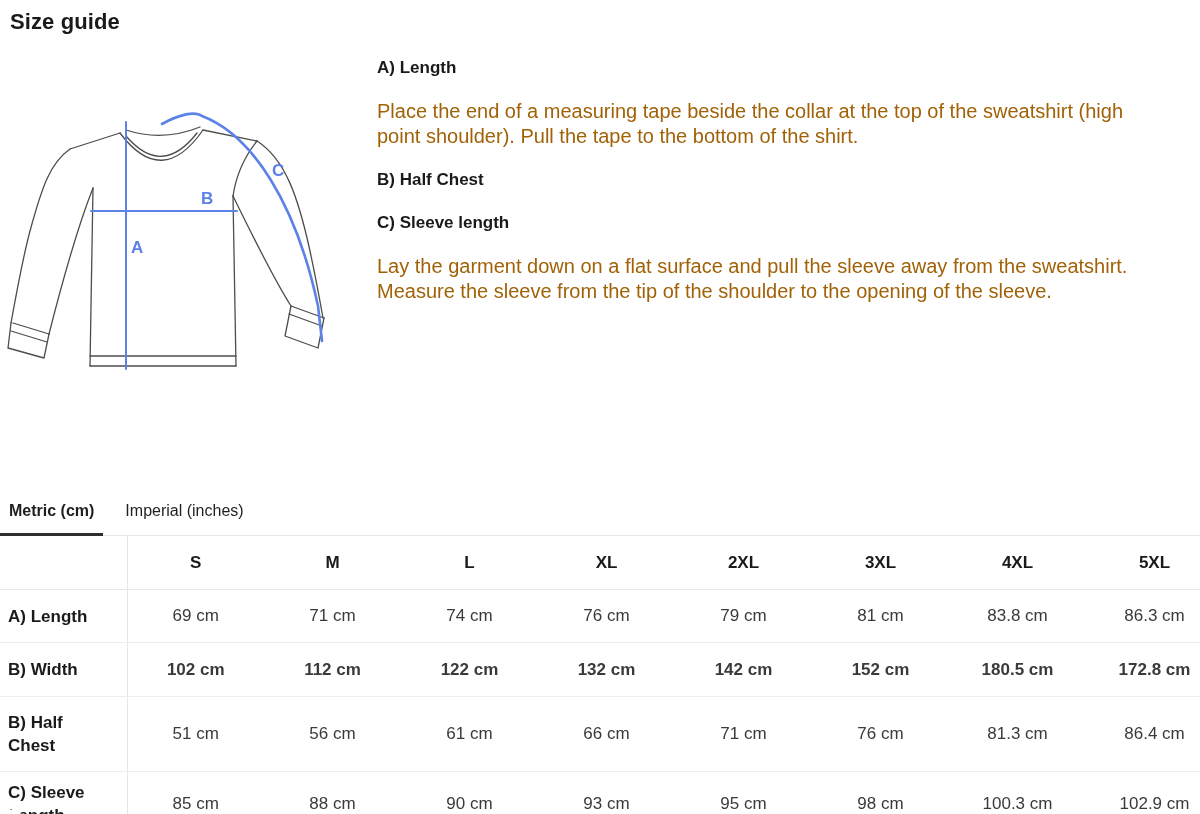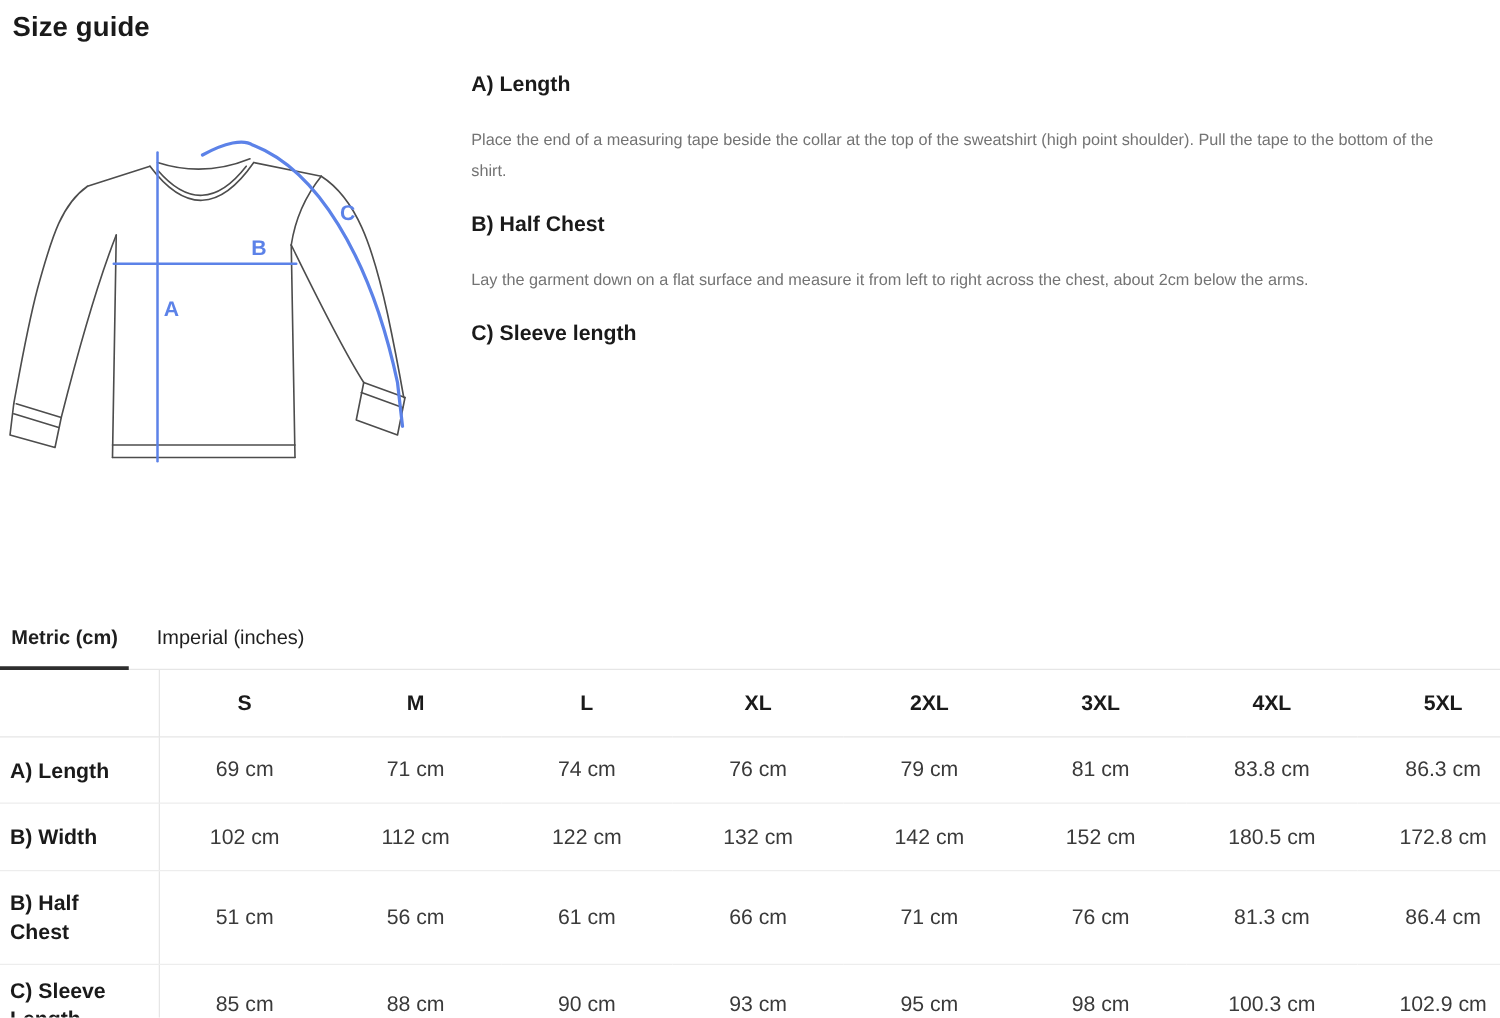--- a/index.html
+++ b/index.html
@@ -17,6 +17,7 @@
     height: 814px;
     overflow: hidden;
     position: relative;
+    border-radius: 25px;
   }
   .page-title {
     font-size: 22px;

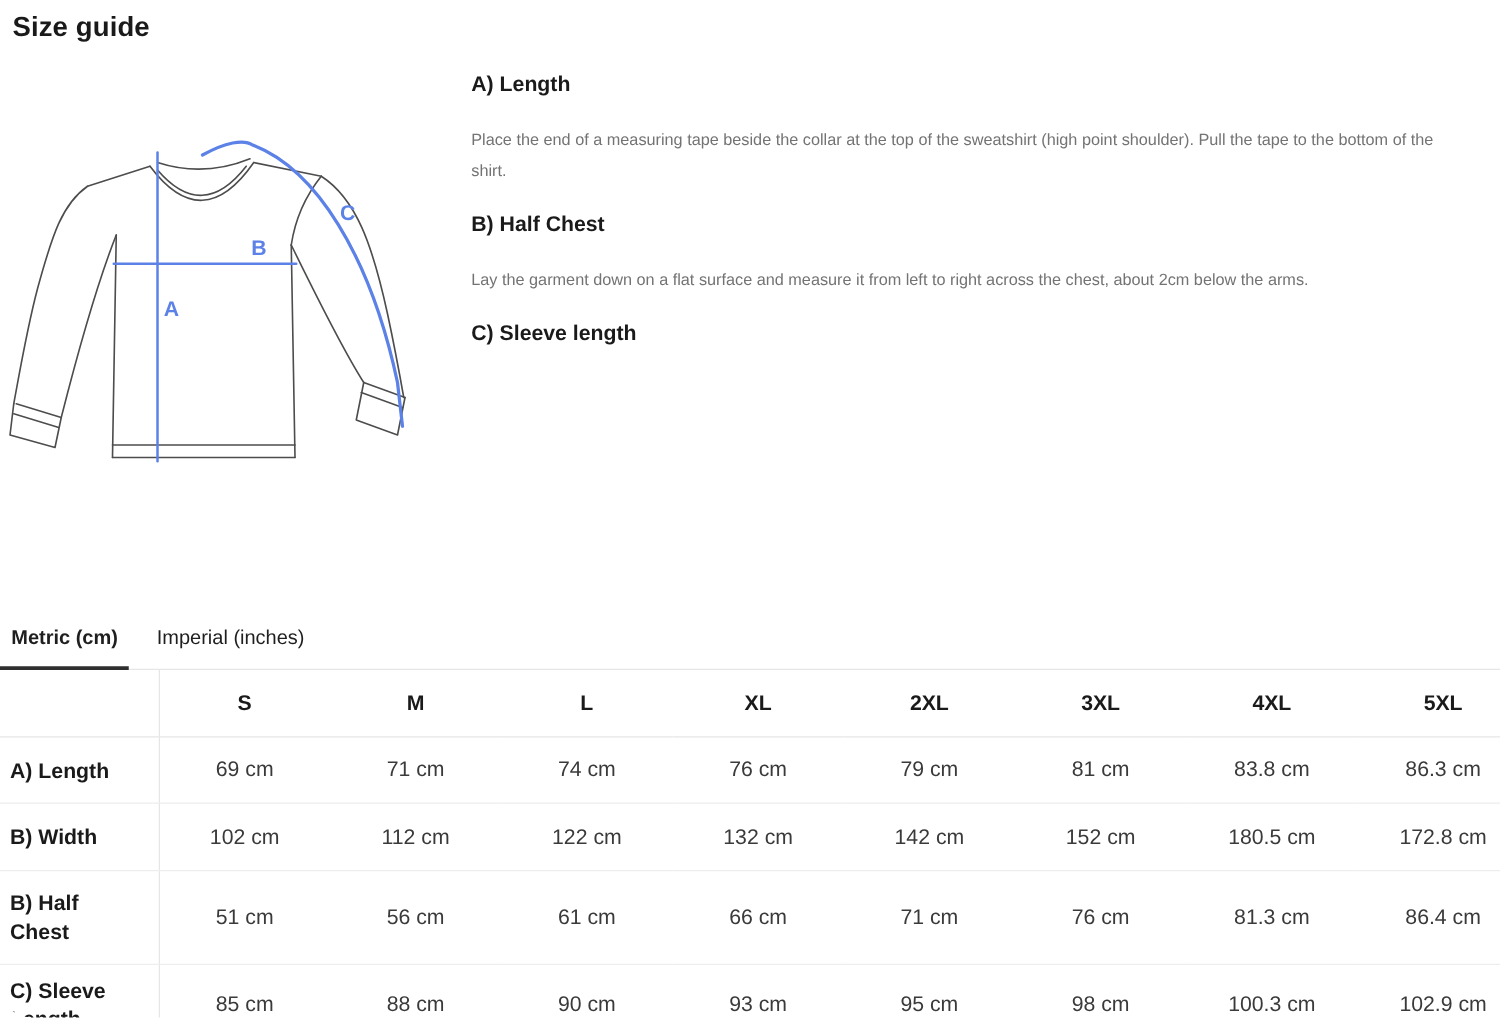--- a/index.html
+++ b/index.html
@@ -50,9 +50,9 @@
     margin: 0 0 19px 0;
   }
   .sec-body, .note {
-    font-size: 13px;
+    font-size: 20px;
     font-weight: 400;
-    color: #737373;
+    color: #a16207;
     line-height: 25px;
     margin: 0 16px 19px 0;
   }

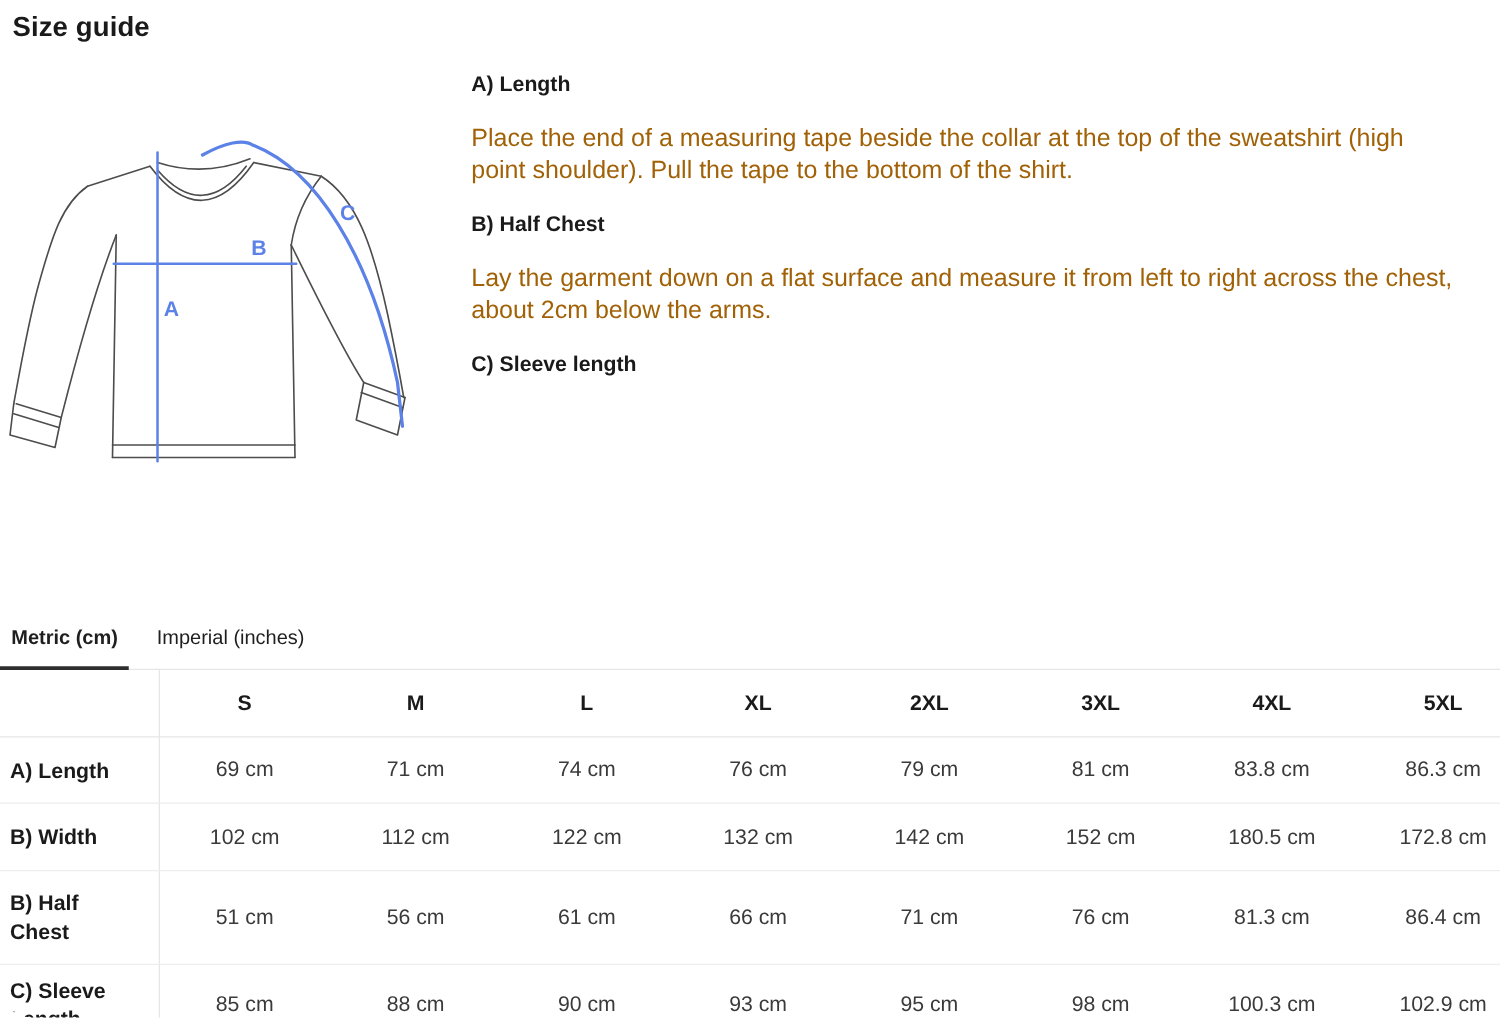--- a/index.html
+++ b/index.html
@@ -176,7 +176,6 @@
       <p class="sec-body">Place the end of a measuring tape beside the collar at the top of the sweatshirt (high point shoulder). Pull the tape to the bottom of the shirt.</p>
 
       <div class="sec-heading">B) Half Chest</div>
-      <p class="sec-body">Lay the garment down on a flat surface and measure it from left to right across the chest, about 2cm below the arms.</p>
 
       <div class="sec-heading">C) Sleeve length</div>
 

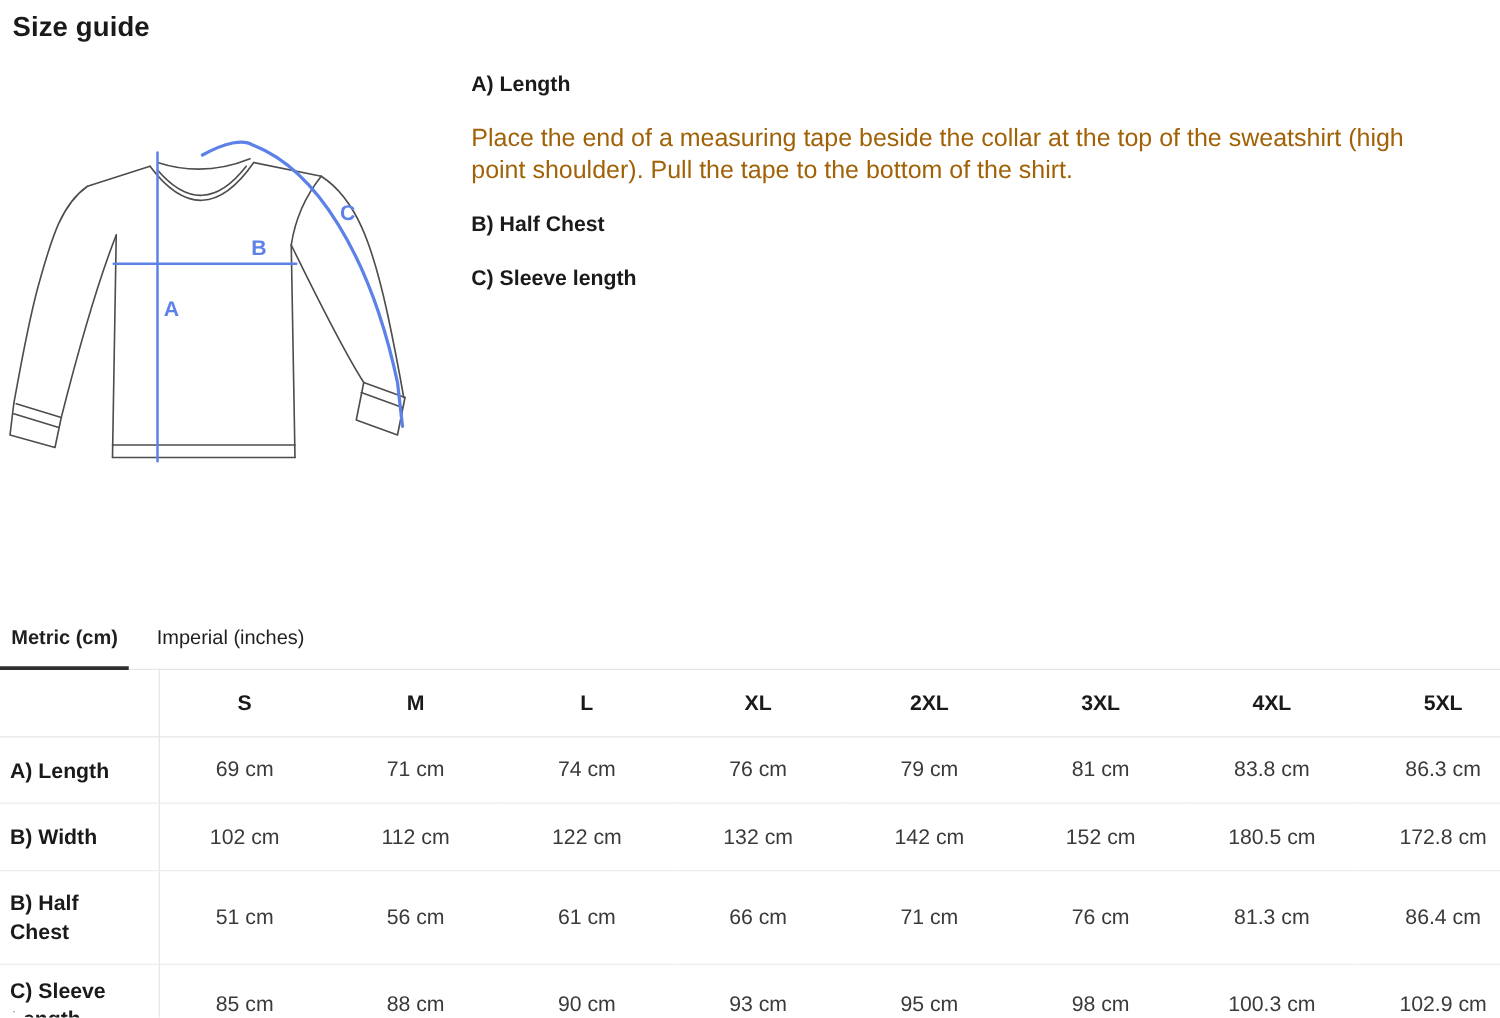--- a/index.html
+++ b/index.html
@@ -178,6 +178,7 @@
       <div class="sec-heading">B) Half Chest</div>
 
       <div class="sec-heading">C) Sleeve length</div>
+      <p class="sec-body">Lay the garment down on a flat surface and pull the sleeve away from the sweatshirt. Measure the sleeve from the tip of the shoulder to the opening of the sleeve.</p>
 
     </div>
   </div>

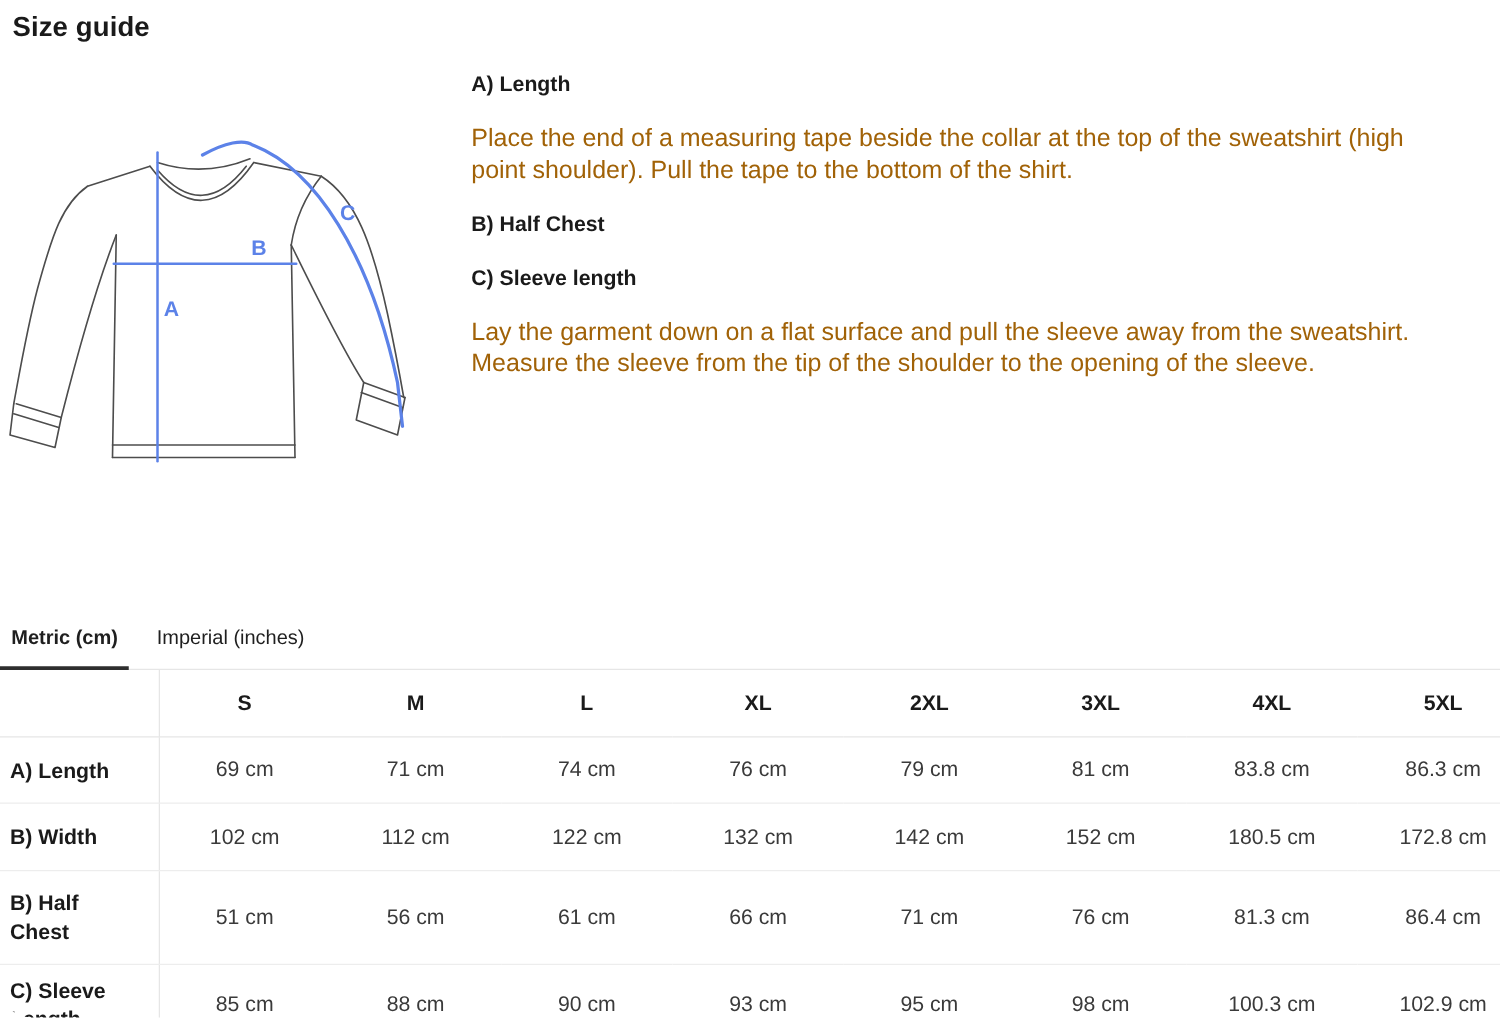--- a/index.html
+++ b/index.html
@@ -115,7 +115,7 @@
     border-right: 1px solid #e6e6e6;
   }
   tr.r-len  td { height: 52px; }
-  tr.r-wid  td { height: 53px; }
+  tr.r-wid  td { height: 53px; font-weight: bold; }
   tr.r-half td { height: 74px; }
   tr.r-slv  td { height: 64px; }
 </style>

